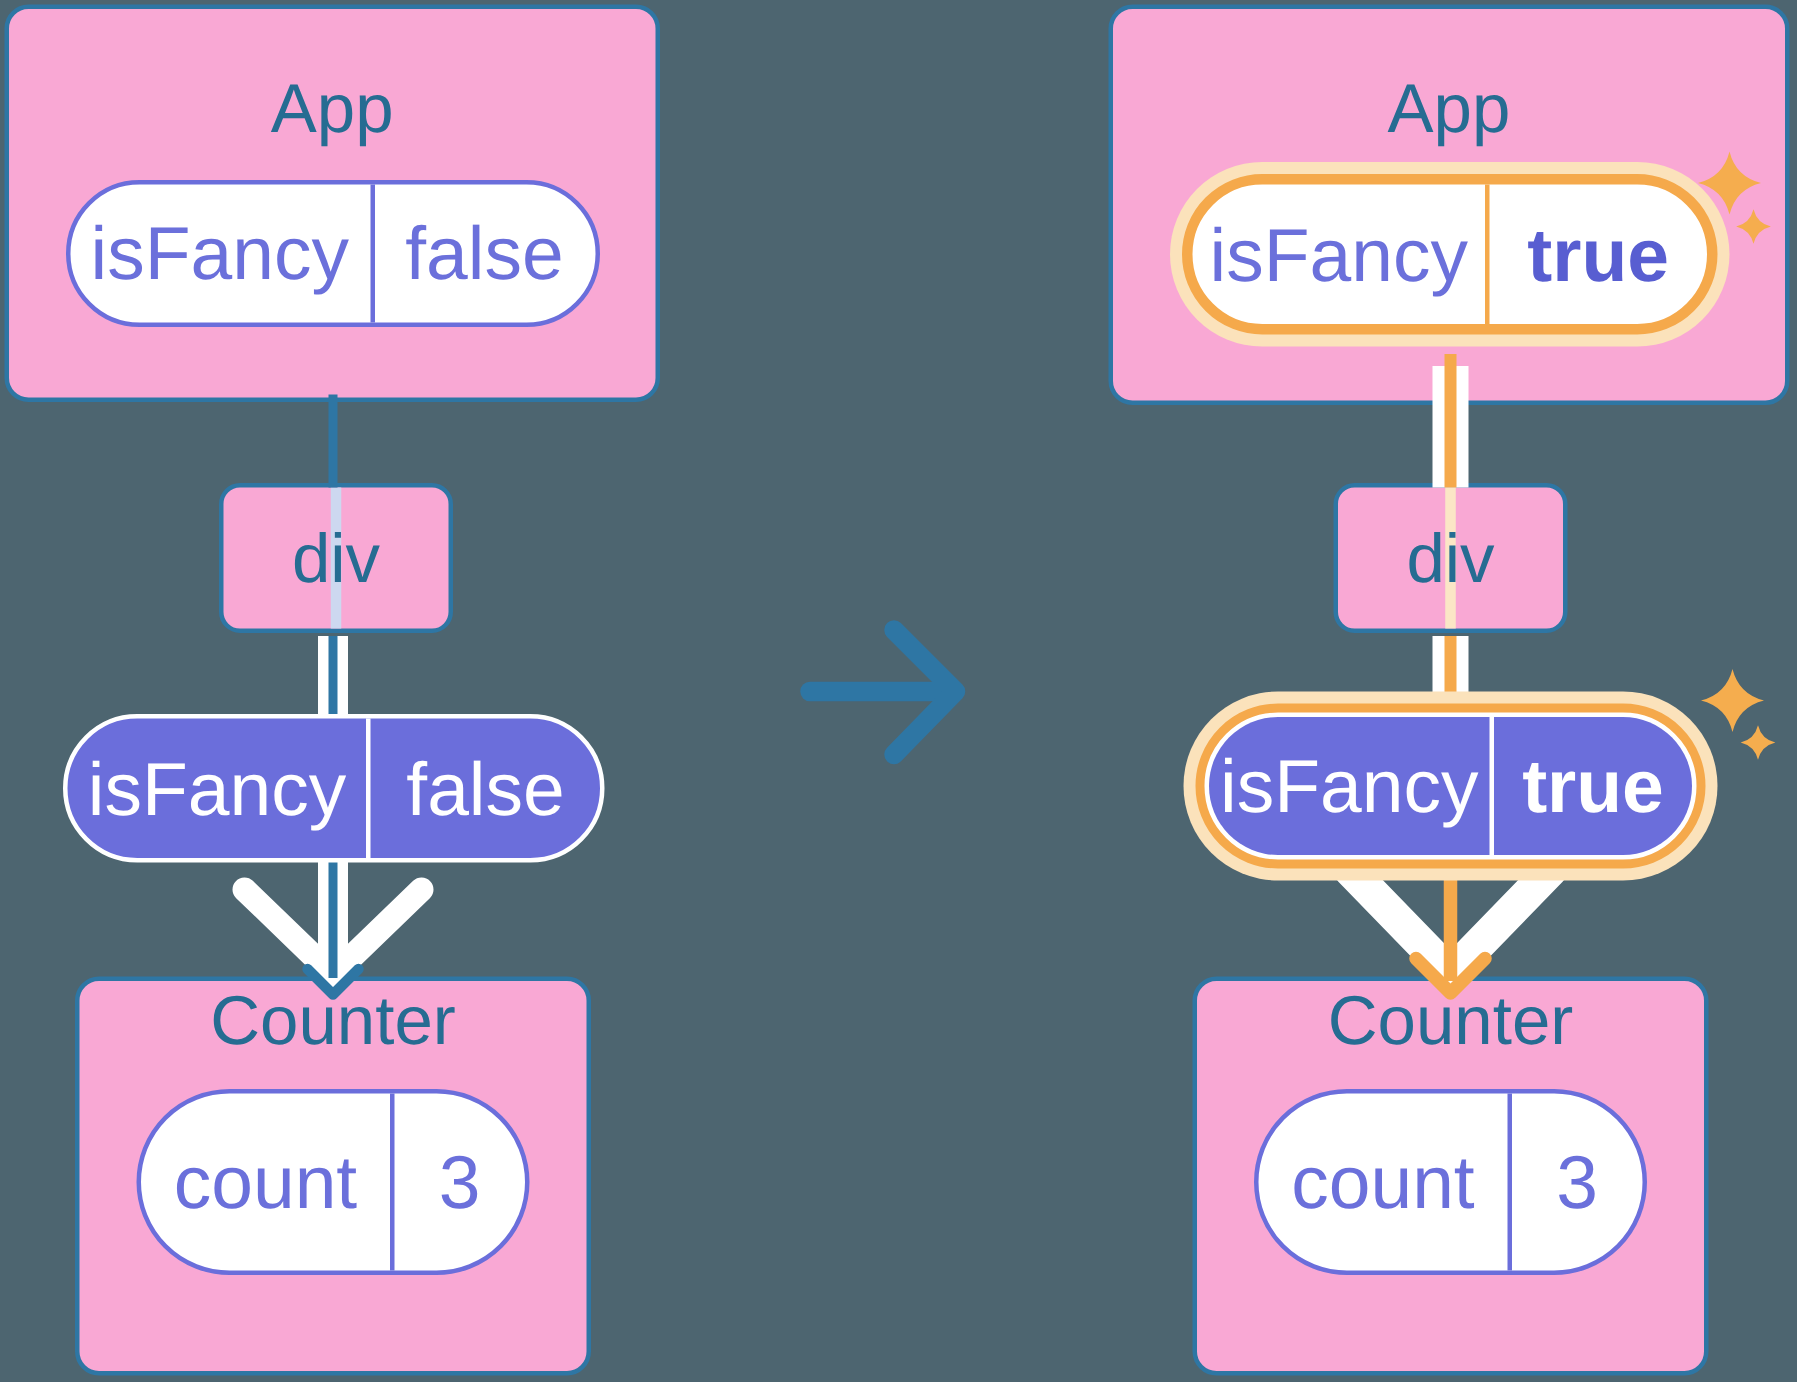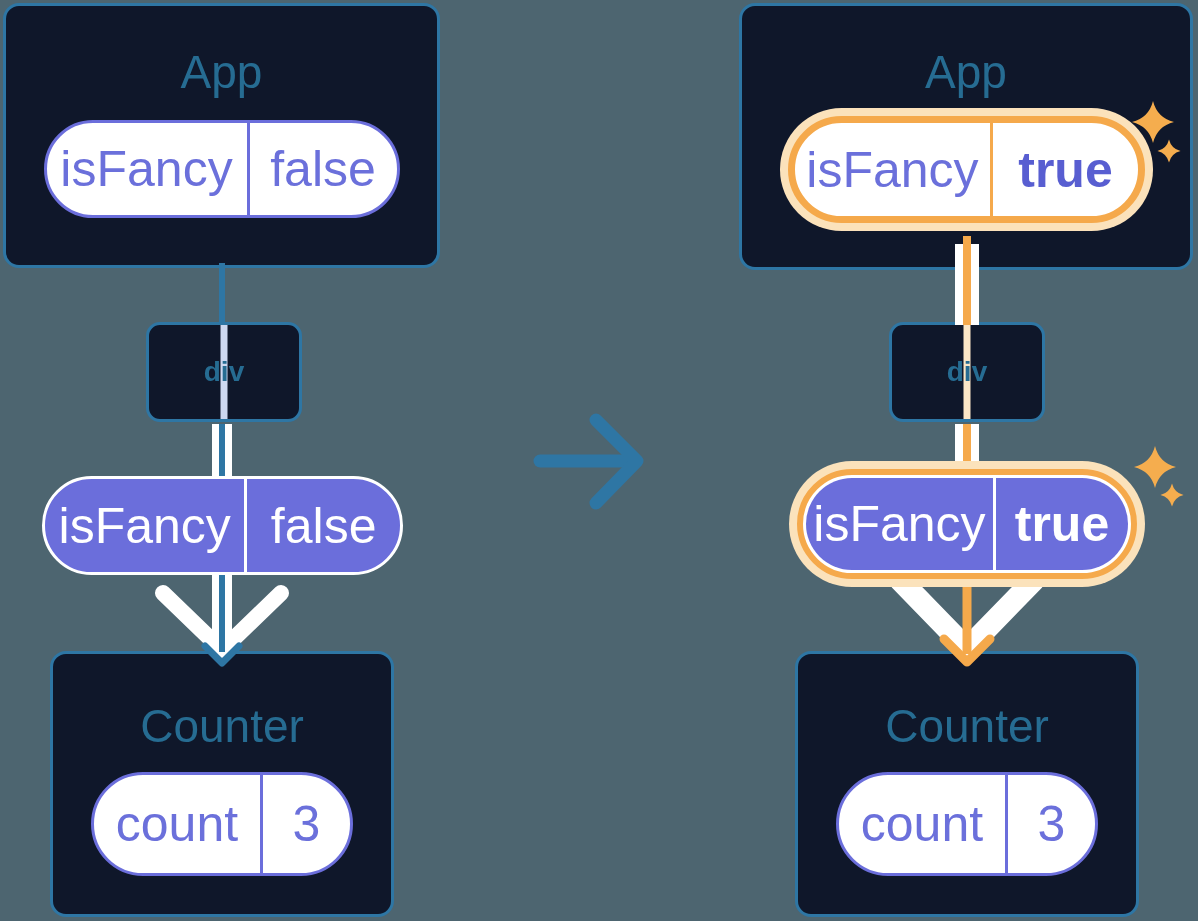--- a/index.html
+++ b/index.html
@@ -11,7 +11,7 @@
   html,body{background:var(--bg)}
   .stage{position:relative;width:1198px;height:921px;background:var(--bg);
     font-family:"Liberation Sans","DejaVu Sans",sans-serif;overflow:hidden}
-  .card{position:absolute;background:#0f172a;border:3px solid var(--blue);
+  .card{position:absolute;background:#f9a8d4;border:3px solid var(--blue);
     border-radius:16px;display:flex;flex-direction:column;align-items:center}
   .app-before{left:3px;top:3px;width:437px;height:265px}
   .app-after{left:739px;top:3px;width:454px;height:267px}

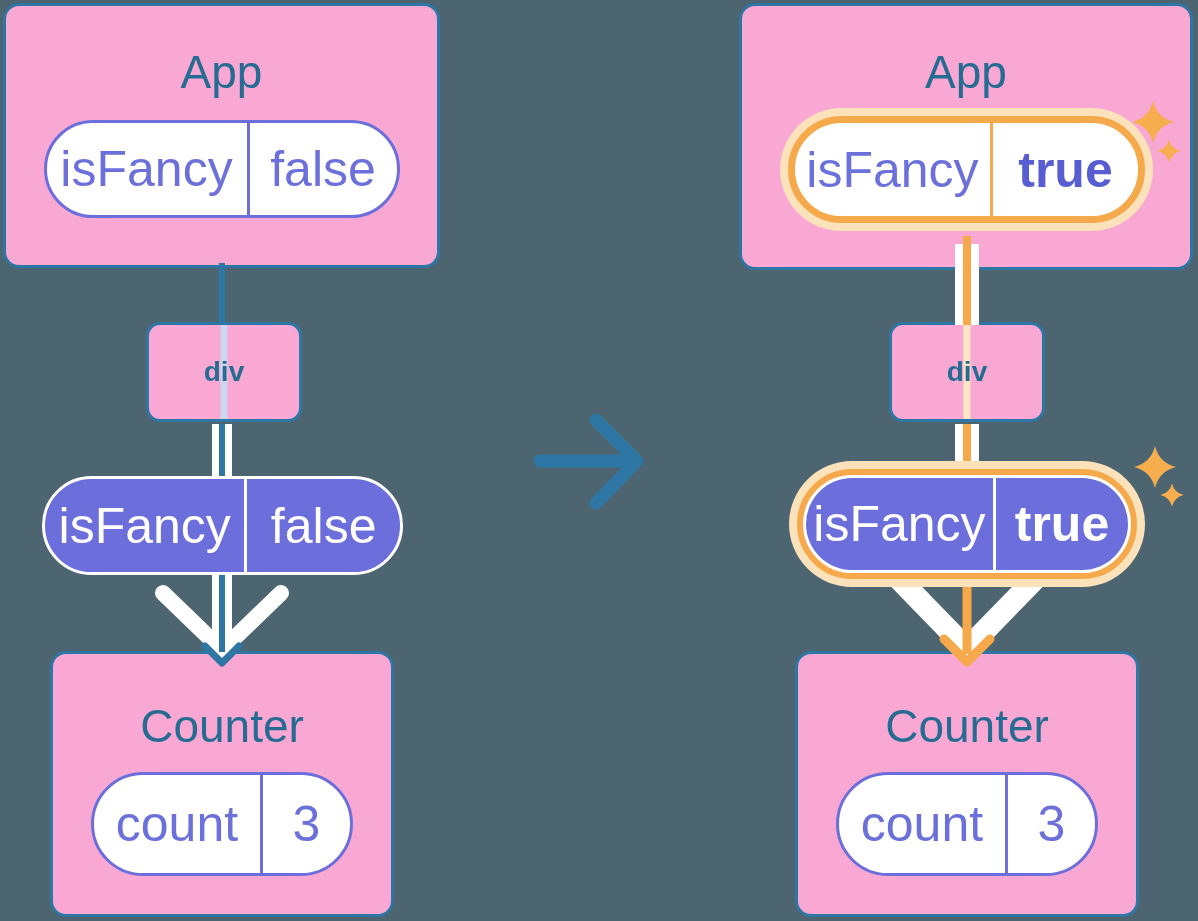--- a/index.html
+++ b/index.html
@@ -24,7 +24,7 @@
   .card-title{font-size:46px;line-height:52px;font-weight:500;color:var(--title)}
   .app-before .card-title,.app-after .card-title{margin-top:40px}
   .counter-before .card-title,.counter-after .card-title{margin-top:46px}
-  .div-label{font-size:28px;font-weight:700;color:var(--title);position:relative}
+  .div-label{font-size:46px;font-weight:400;color:var(--title);position:relative}
   .trace{position:absolute;left:50%;transform:translateX(-50%);top:0;bottom:0;width:7px}
   .trace-blue{background:var(--lavender-trace)}
   .trace-orange{background:var(--orange-trace)}

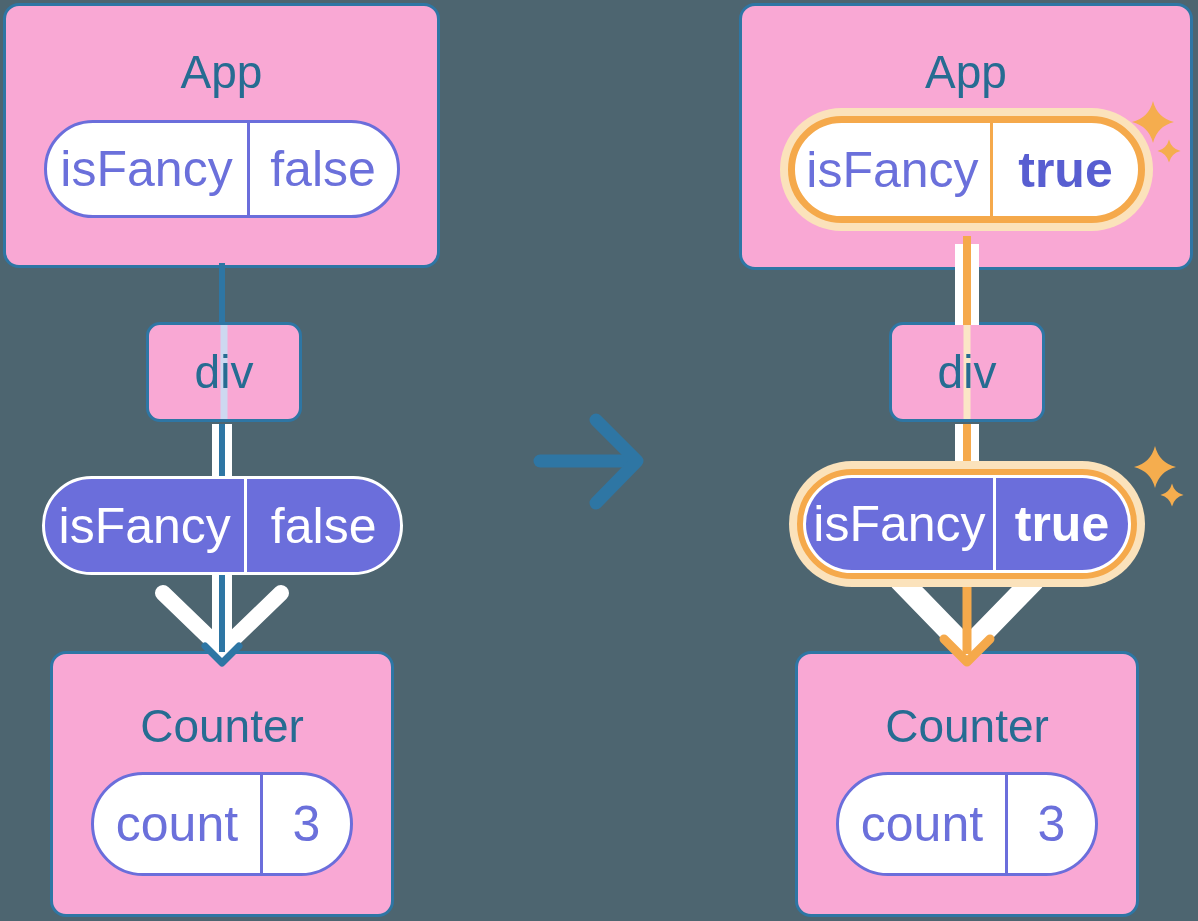--- a/index.html
+++ b/index.html
@@ -23,7 +23,7 @@
   .div-after{left:889px;top:322px}
   .card-title{font-size:46px;line-height:52px;font-weight:500;color:var(--title)}
   .app-before .card-title,.app-after .card-title{margin-top:40px}
-  .counter-before .card-title,.counter-after .card-title{margin-top:46px}
+  .counter-before .card-title,.counter-after .card-title{}
   .div-label{font-size:46px;font-weight:400;color:var(--title);position:relative}
   .trace{position:absolute;left:50%;transform:translateX(-50%);top:0;bottom:0;width:7px}
   .trace-blue{background:var(--lavender-trace)}

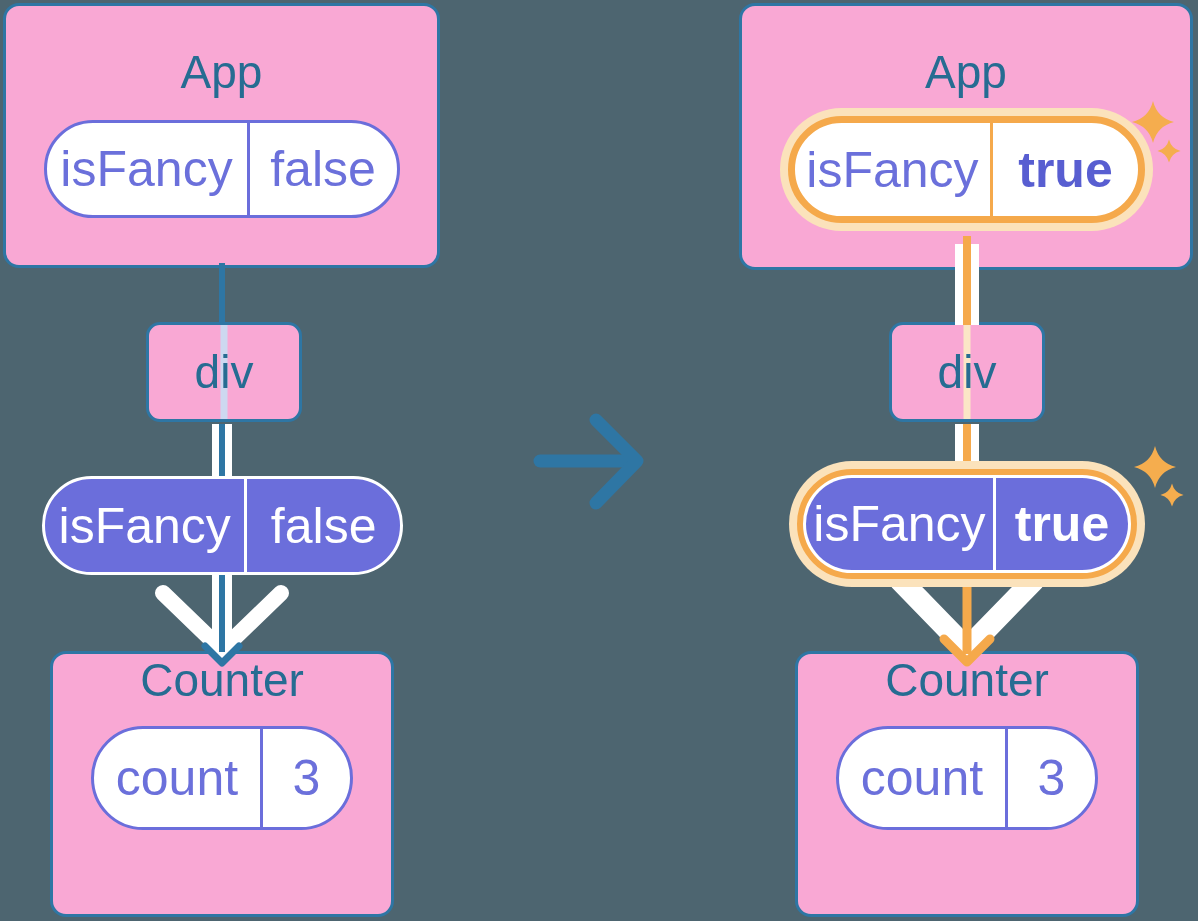--- a/index.html
+++ b/index.html
@@ -32,7 +32,7 @@
   .seg{display:flex;align-items:center;justify-content:center}
   .pill-outline{border:3px solid var(--purple);background:#fff;color:var(--purple-text)}
   .app-before .pill-outline{width:356px;height:98px;margin-top:22px}
-  .counter-pill{width:262px;height:104px;margin-top:20px}
+  .counter-pill{width:262px;height:124px;margin-top:20px}
   .app-before .seg-name{flex:0 0 58%;border-right:3px solid var(--purple)}
   .app-before .seg-value{flex:1}
   .counter-pill .seg-name{flex:0 0 66%;border-right:3px solid var(--purple)}

